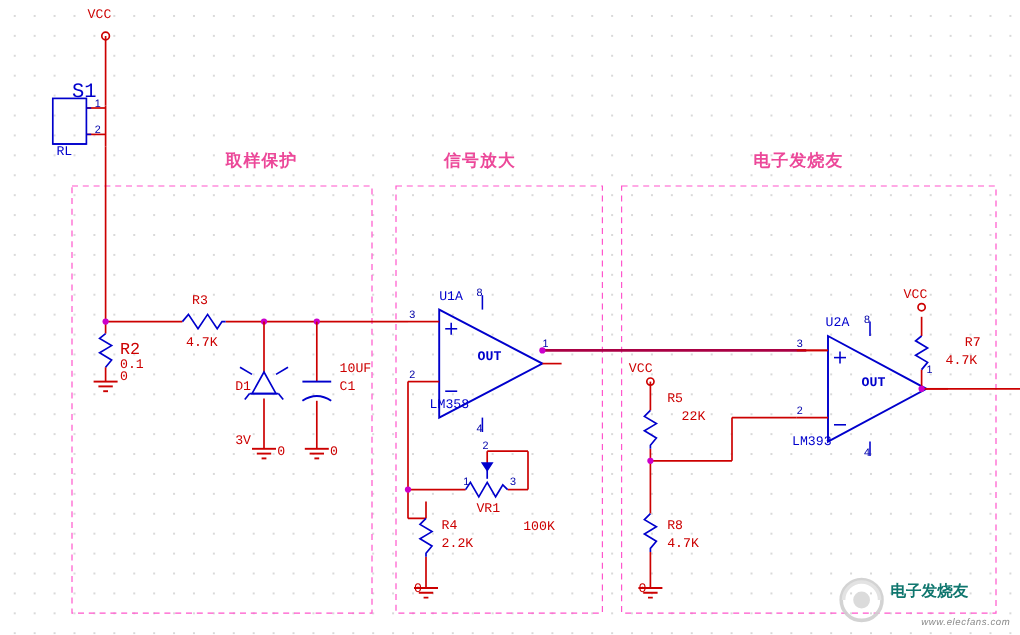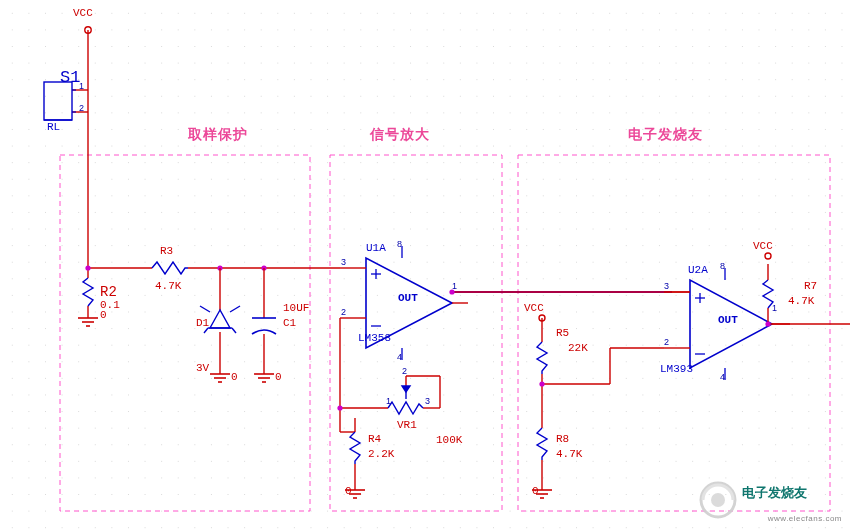--- a/index.html
+++ b/index.html
@@ -56,6 +56,7 @@
     font-size: 8px;
     color: #888;
     letter-spacing: 0.5px;
+    font-style: italic;
   }
 </style>
 </head>

